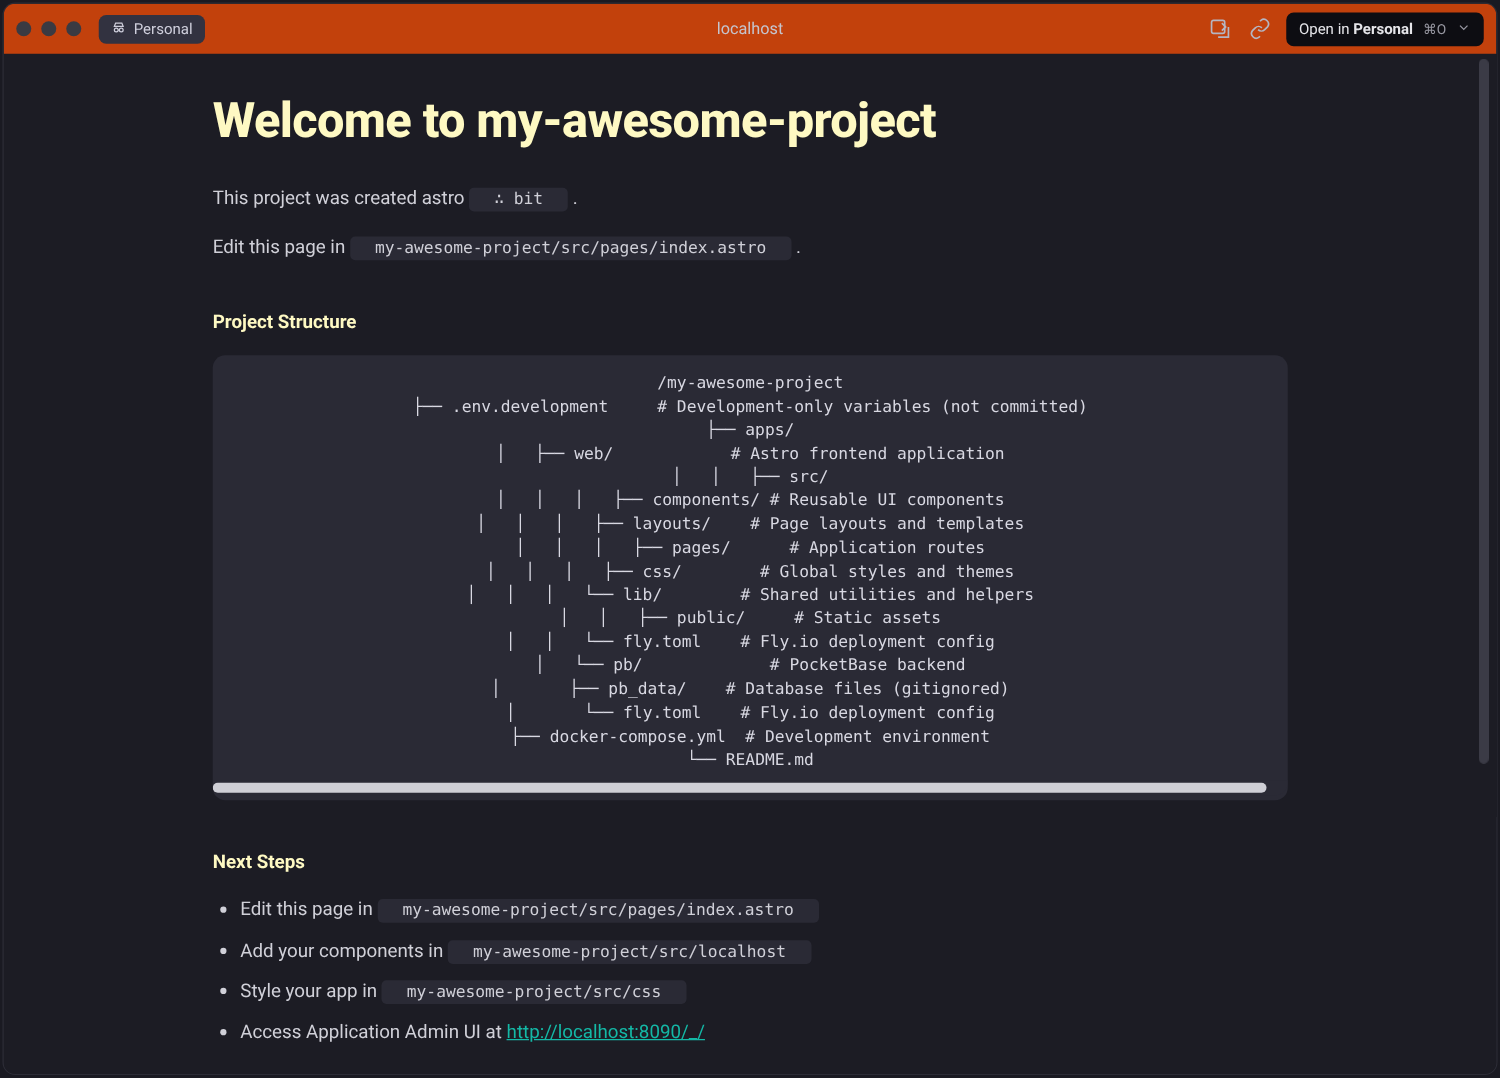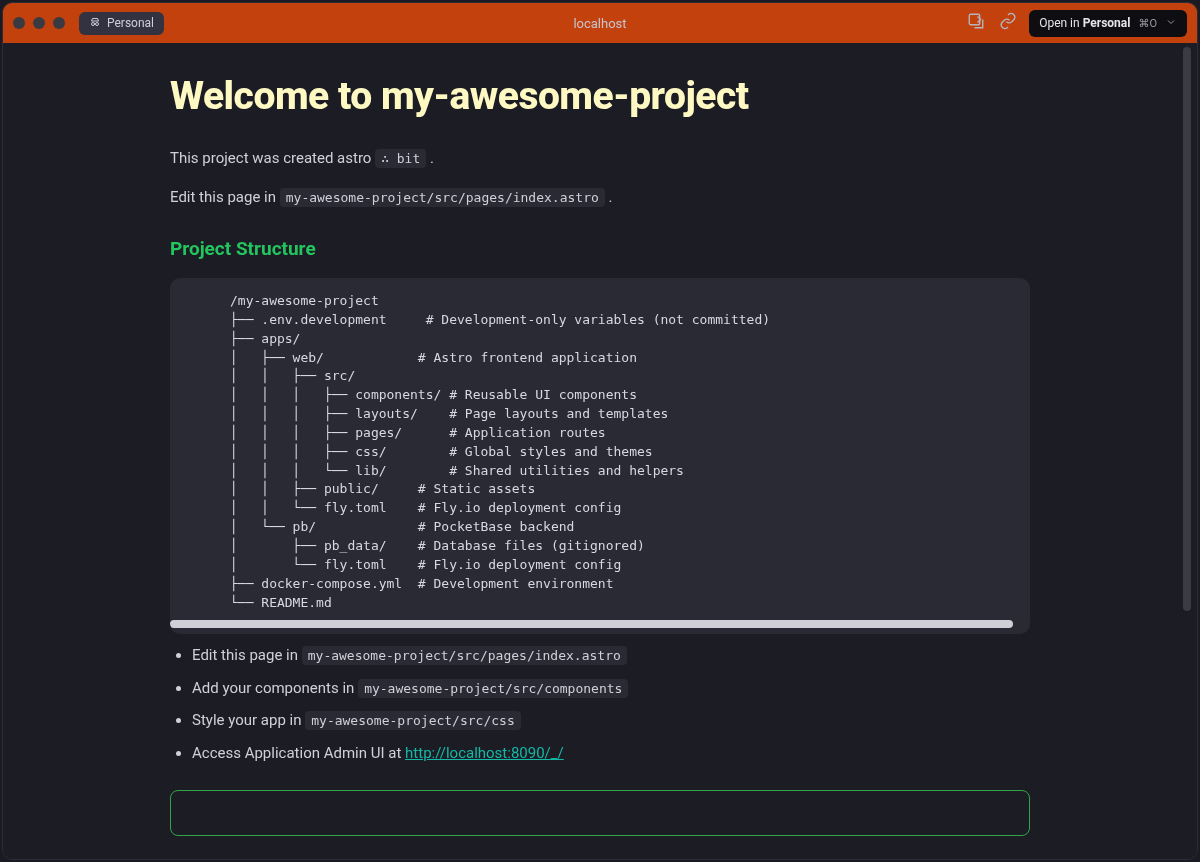--- a/index.html
+++ b/index.html
@@ -64,6 +64,7 @@
     .titlebar-right {
       margin-left: auto;
       display: flex;
+      align-items: center;
       gap: 10px;
     }
     .icon-btn {

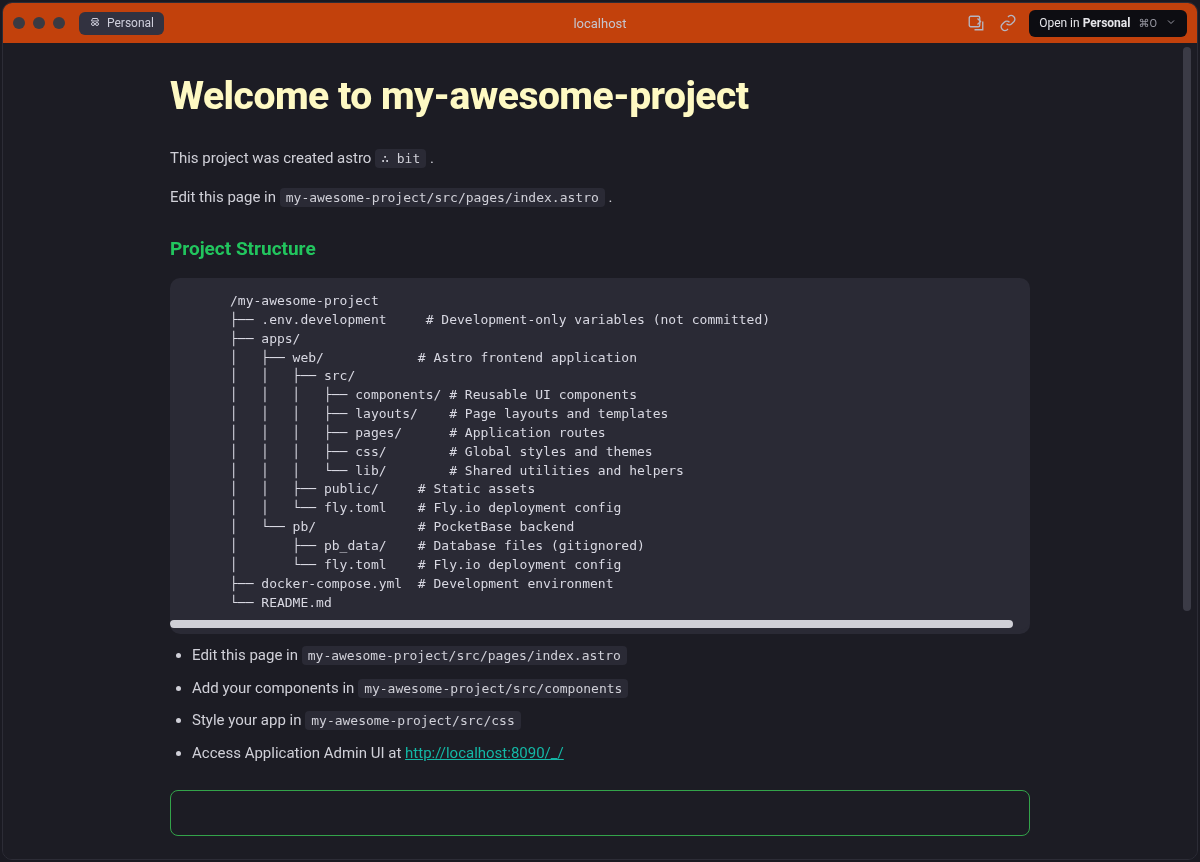--- a/index.html
+++ b/index.html
@@ -114,7 +114,7 @@
     .inline-code {
       font-family: ui-monospace, Menlo, monospace;
       background: #2a2a35;
-      padding: 2px 6px;
+      padding: 2px 20px;
       border-radius: 4px;
       font-size: 13px;
     }

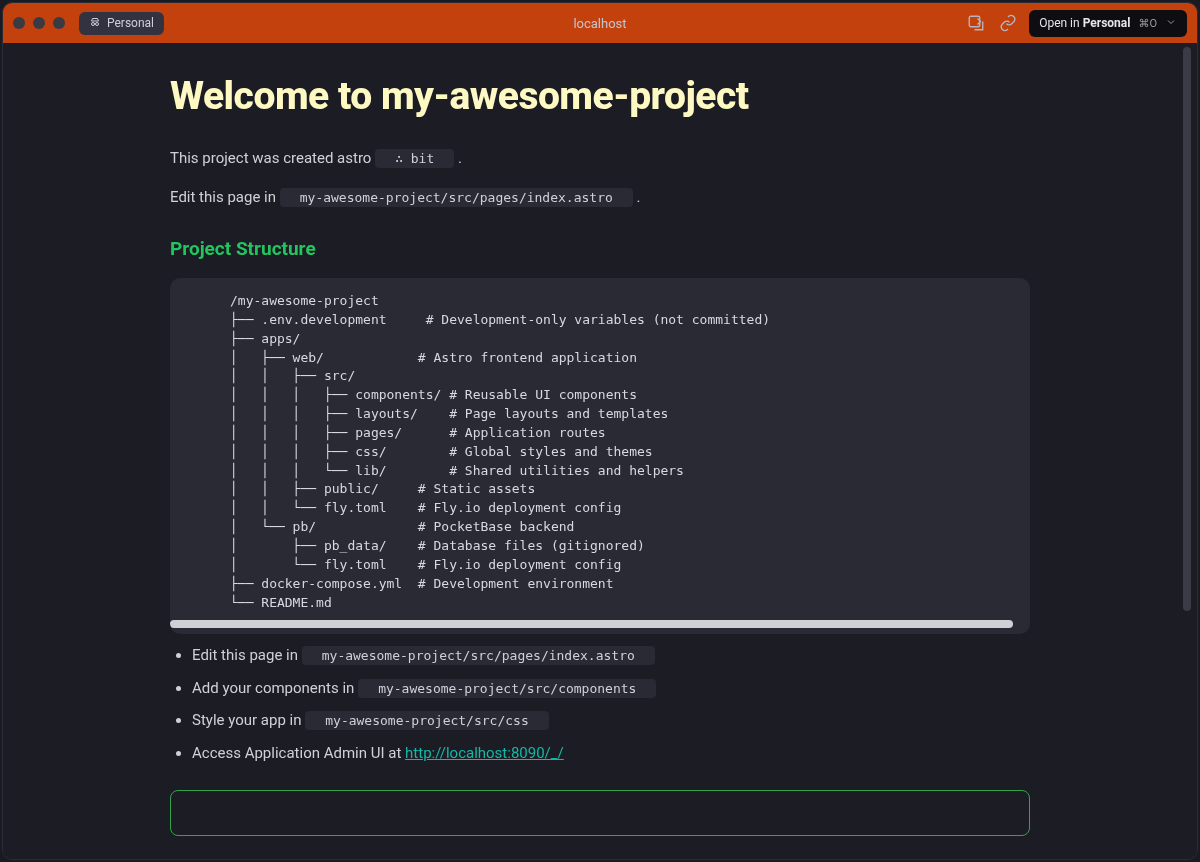--- a/index.html
+++ b/index.html
@@ -119,10 +119,10 @@
       font-size: 13px;
     }
     h2 {
-      font-size: 19px;
+      font-size: 15px;
       font-weight: 700;
-      color: #22c55e;
-      margin-top: 29px;
+      color: #fef9c3;
+      margin-top: 40px;
       margin-bottom: 18px;
     }
     .code-block {

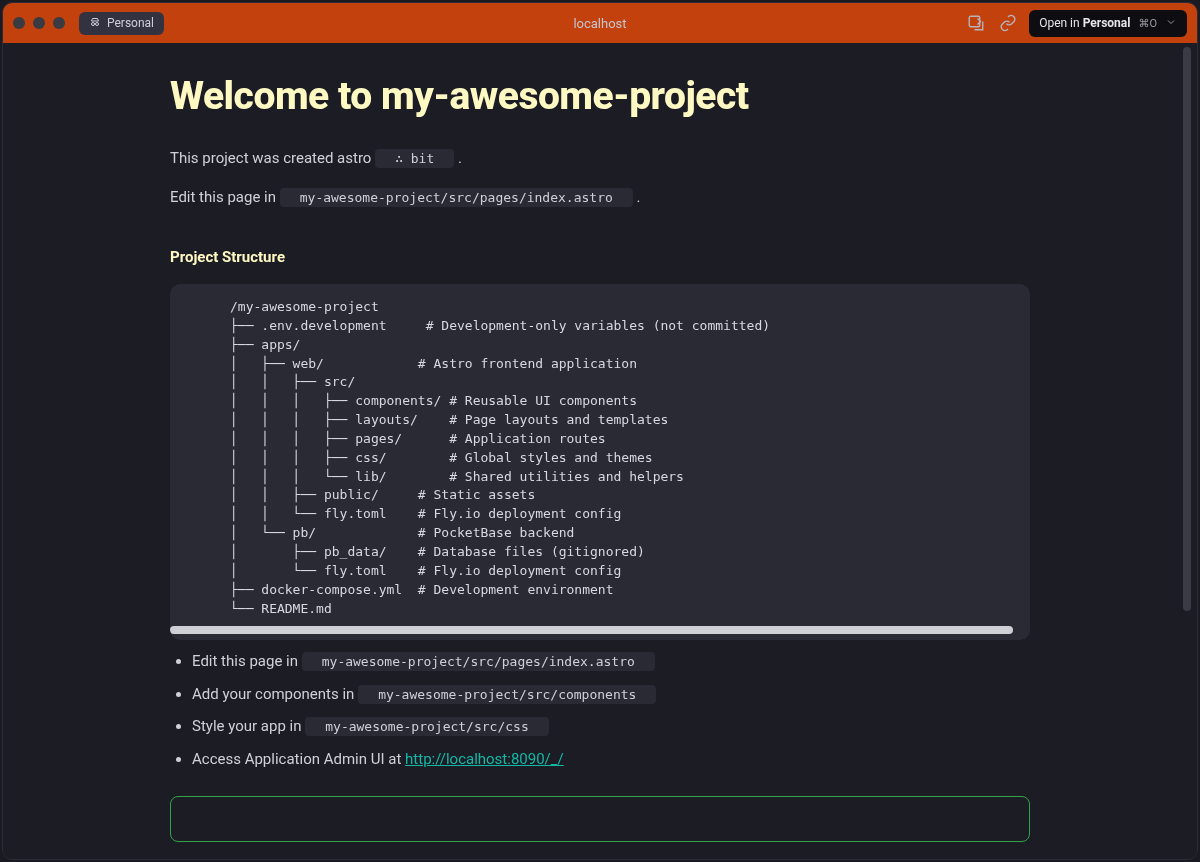--- a/index.html
+++ b/index.html
@@ -131,6 +131,7 @@
       padding: 14px 0 4px 0;
       overflow-x: auto;
       margin-bottom: 10px;
+      text-align: center;
     }
     .code-block pre {
       font-family: ui-monospace, Menlo, monospace;

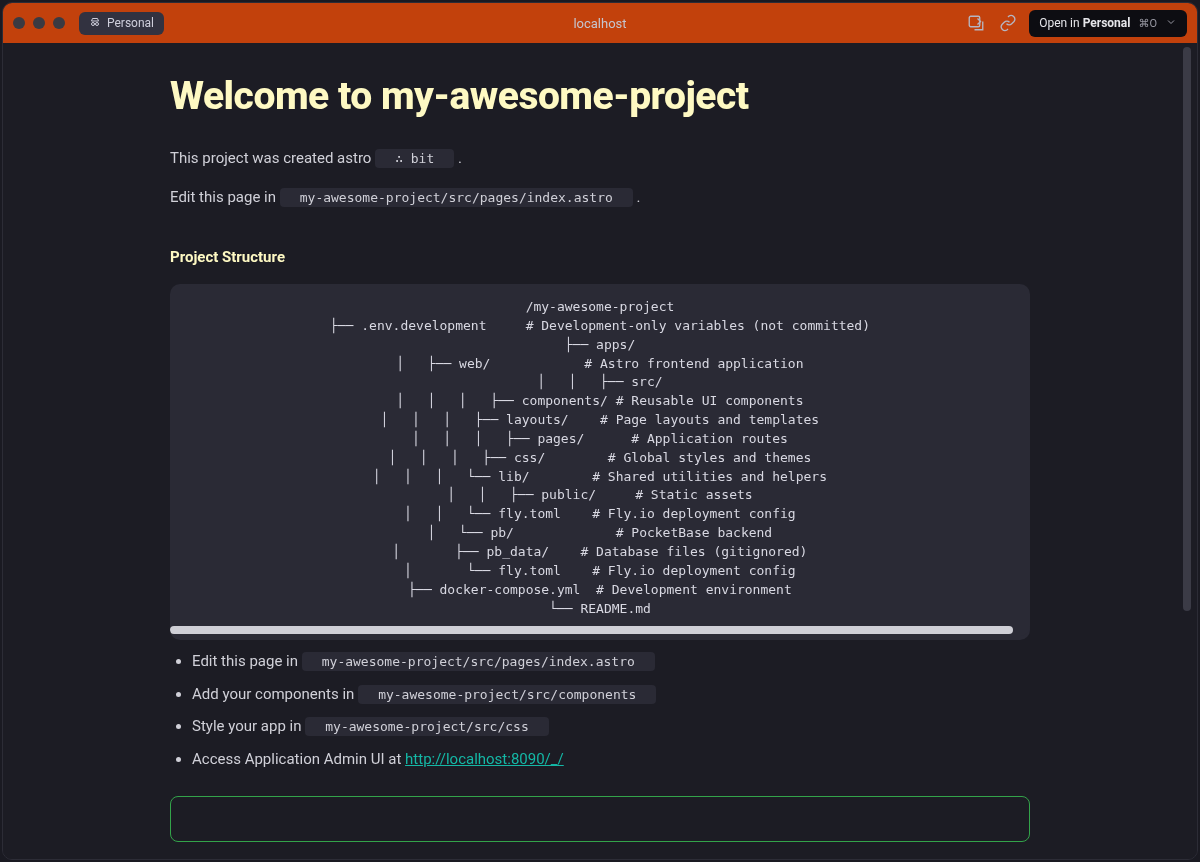--- a/index.html
+++ b/index.html
@@ -278,6 +278,7 @@
         </div>
       </div>
 
+      <h2>Next Steps</h2>
 
       <ul>
         <li>

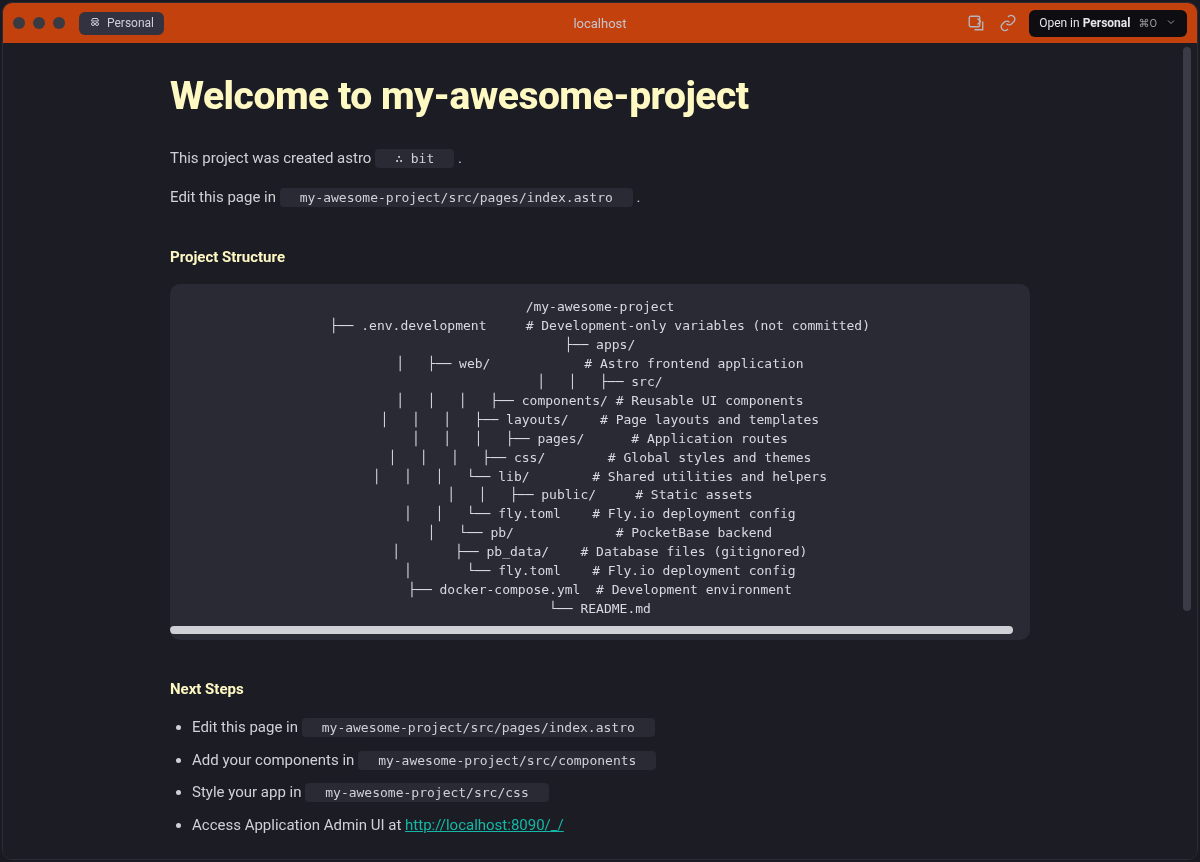--- a/index.html
+++ b/index.html
@@ -287,7 +287,7 @@
         </li>
         <li>
           <span>Add your components in </span>
-          <span class="inline-code">my-awesome-project/src/components</span>
+          <span class="inline-code">my-awesome-project/src/localhost</span>
         </li>
         <li>
           <span>Style your app in </span>

